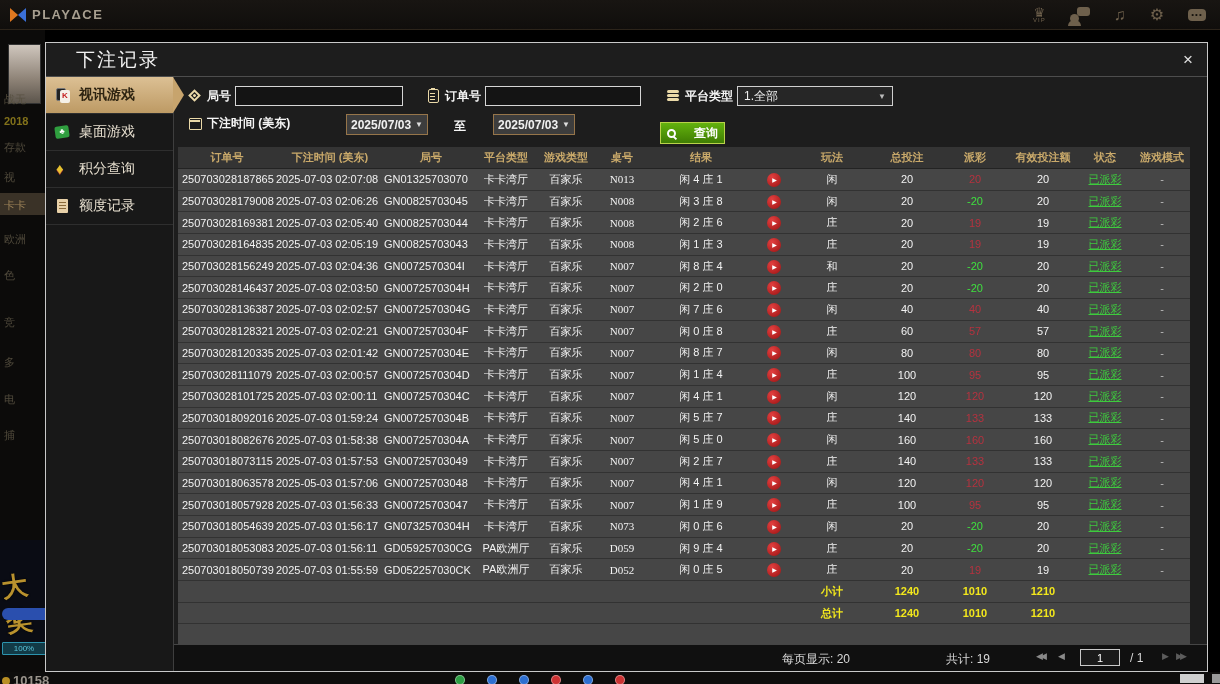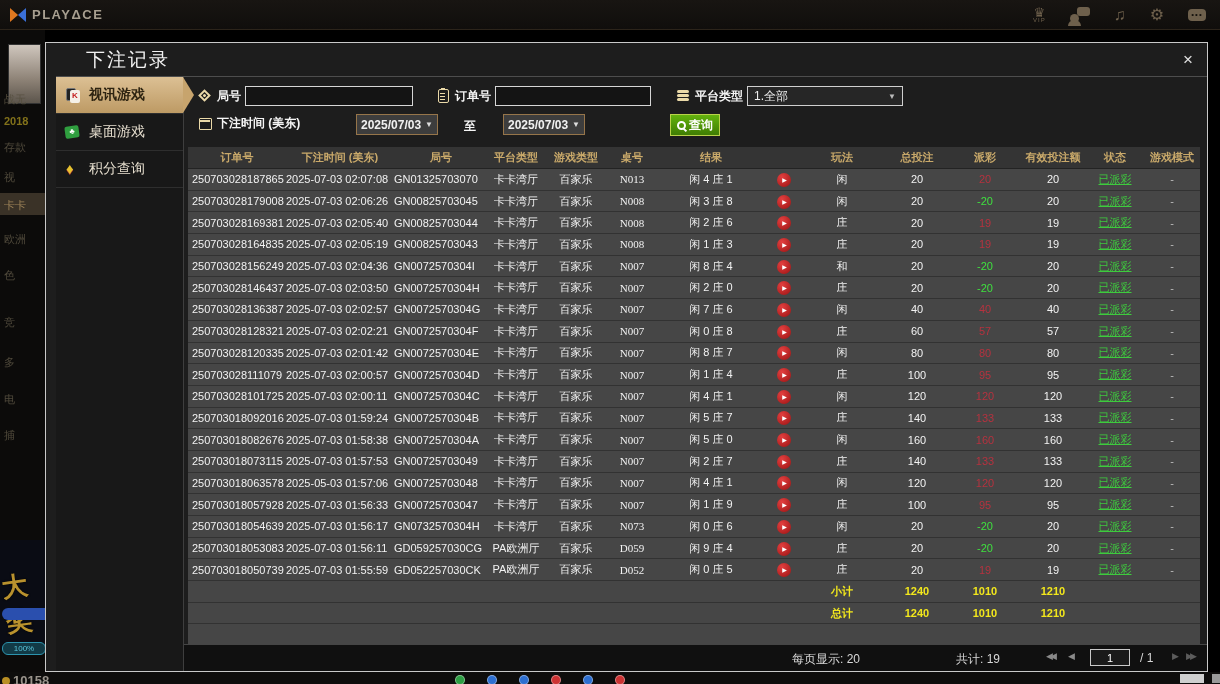--- a/index.html
+++ b/index.html
@@ -55,7 +55,7 @@
 
   
   .modal { position:absolute; left:45px; top:42px; width:1163px; height:630px;
-    background:#1d1d1d; border:1px solid #c9c9c9; z-index:10;padding-left:10px; }
+    background:#1d1d1d; border:1px solid #c9c9c9; z-index:10; }
   .modal-titlebar { height:34px; display:flex; align-items:center; border-bottom:1px solid #4d4d4d; padding:0 14px 0 30px; }
   .modal-title { color:#f2f2f2; font-size:19px; letter-spacing:2px; }
   .modal-close { margin-left:auto; color:#e0e0e0; font-size:17px; cursor:pointer; line-height:1; }

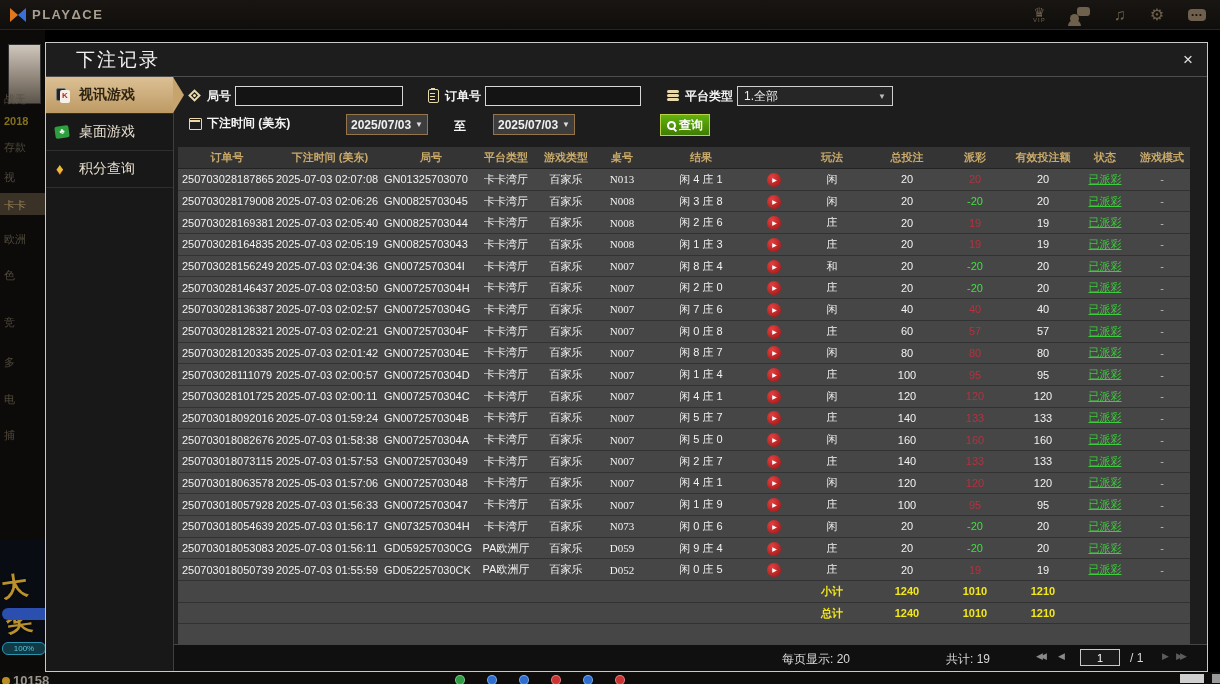--- a/index.html
+++ b/index.html
@@ -96,7 +96,7 @@
   .datebox .car { font-size:8px; color:#ddd; }
   .qbtn { background:linear-gradient(#63b20e,#3f7d03); border:1px solid #b9d24a; height:22px;
     color:#fff; font-weight:bold; font-size:12px; display:flex; align-items:center; justify-content:center;
-    gap:3px; cursor:pointer; padding:0 6px; }
+    gap:18px; cursor:pointer; padding:0 6px;margin-top:8px; }
   .mag { width:9px; height:9px; border:2px solid #fff; border-radius:50%; position:relative; flex:0 0 9px;}
   .mag:after { content:""; position:absolute; right:-3px; bottom:-3px; width:4px; height:2px; background:#fff; transform:rotate(45deg); }
   .f-ico { position:relative; width:15px; height:14px; flex:0 0 15px; }

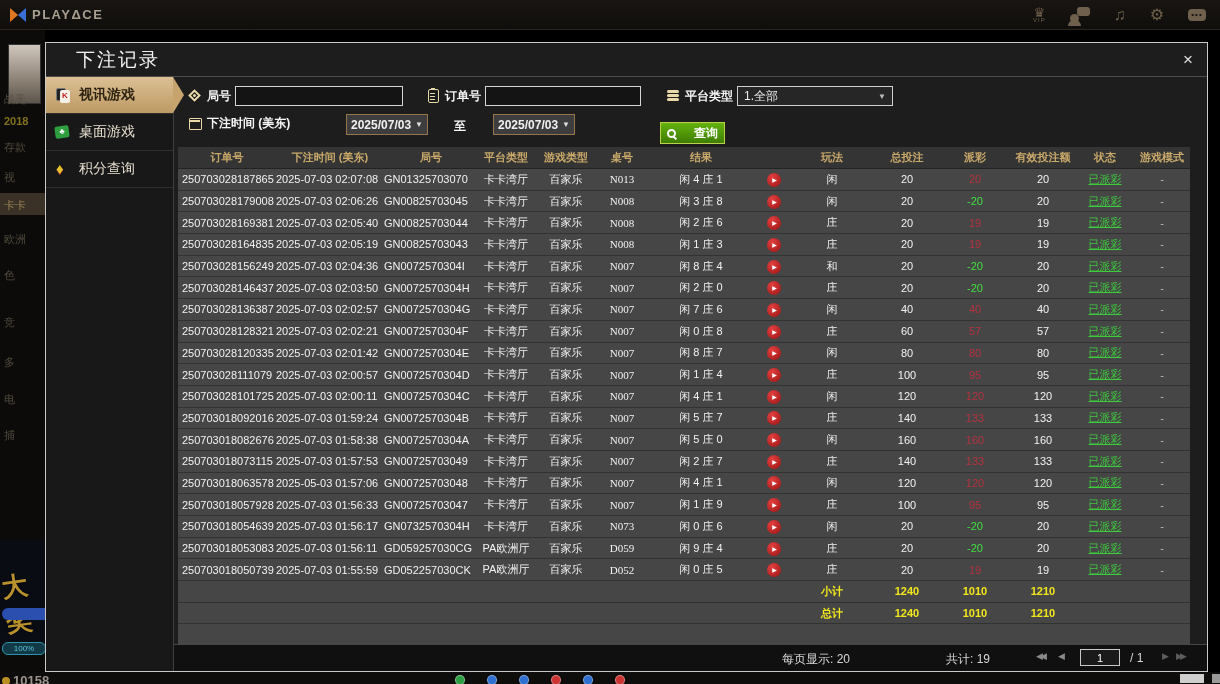--- a/index.html
+++ b/index.html
@@ -236,6 +236,12 @@
           </span>
         <span>积分查询</span>
       </div>
+      <div class="m-item">
+        <span class="mi-ico">
+            <span class="ic-doc"></span>
+          </span>
+        <span>额度记录</span>
+      </div>
     </div>
 
     <div class="m-main">

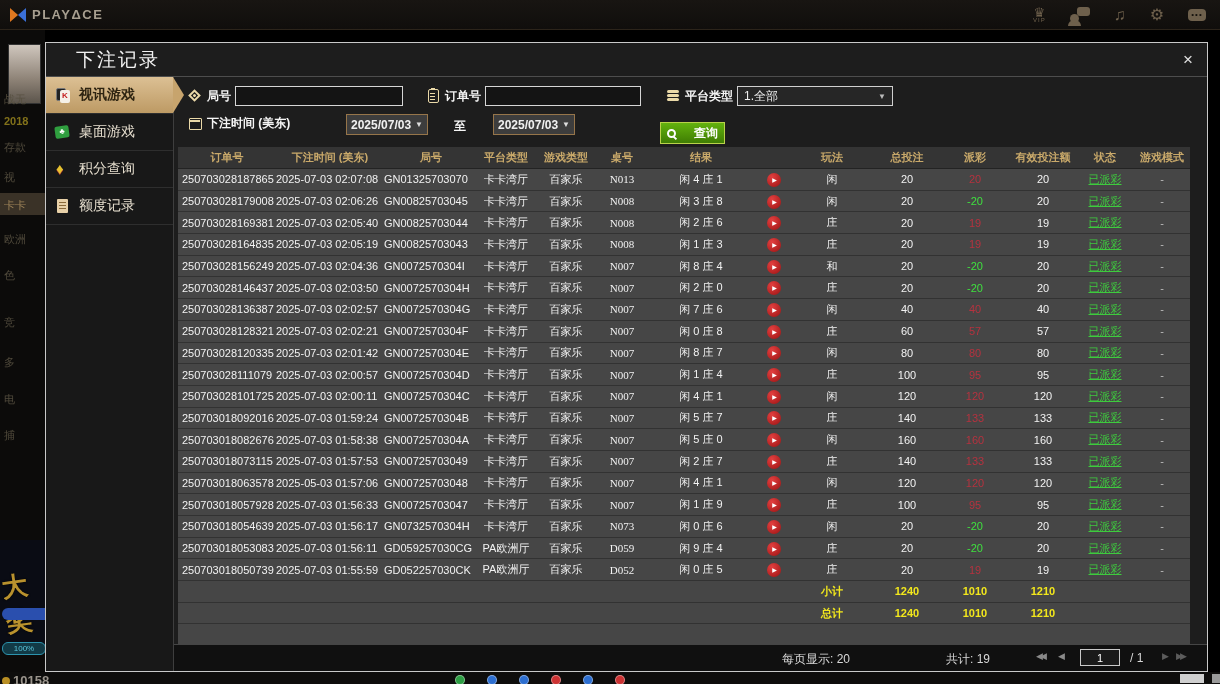--- a/index.html
+++ b/index.html
@@ -44,7 +44,7 @@
     text-shadow:0 0 2px #000; transform:rotate(-8deg); }
   .bg-banner .pill { position:absolute; left:2px; top:68px; width:48px; height:12px; background:#2a4fae; border-radius:6px; }
   .bg-pct { position:absolute; left:2px; top:612px; width:44px; height:13px; background:#123a46; border:1px solid #2c93ad;
-    border-radius:6px; color:#59c4da; font-size:8px; display:flex; align-items:center; justify-content:center; }
+    border-radius:1px; color:#59c4da; font-size:8px; display:flex; align-items:center; justify-content:center; }
   .bg-bottom { position:absolute; left:0; top:672px; width:1220px; height:12px; background:#0e0d0c; }
   .bg-coins { position:absolute; left:2px; top:673px; display:flex; align-items:center; gap:3px; }
   .coin-dot { width:8px; height:8px; border-radius:50%; background:#b98f24; }

